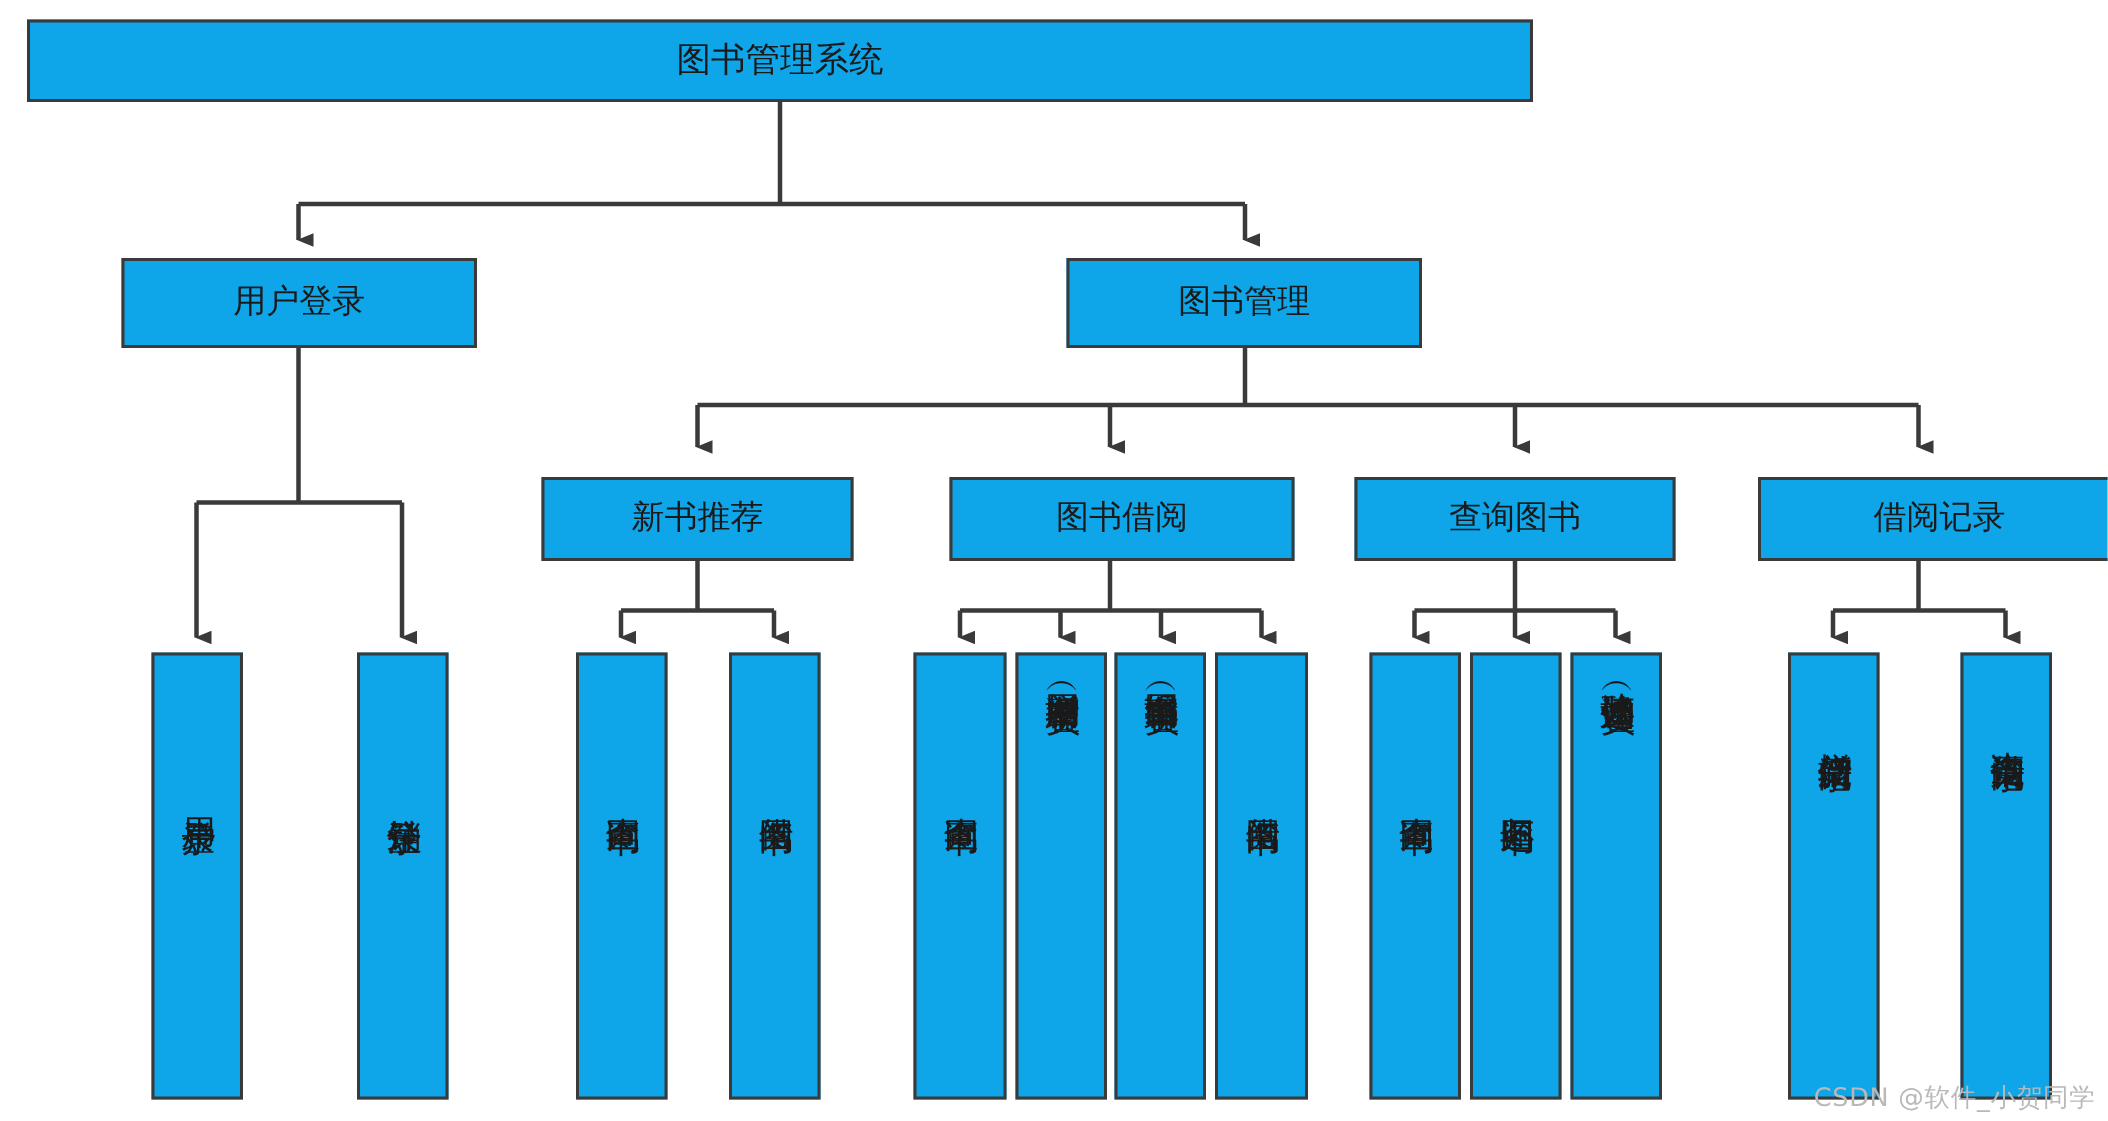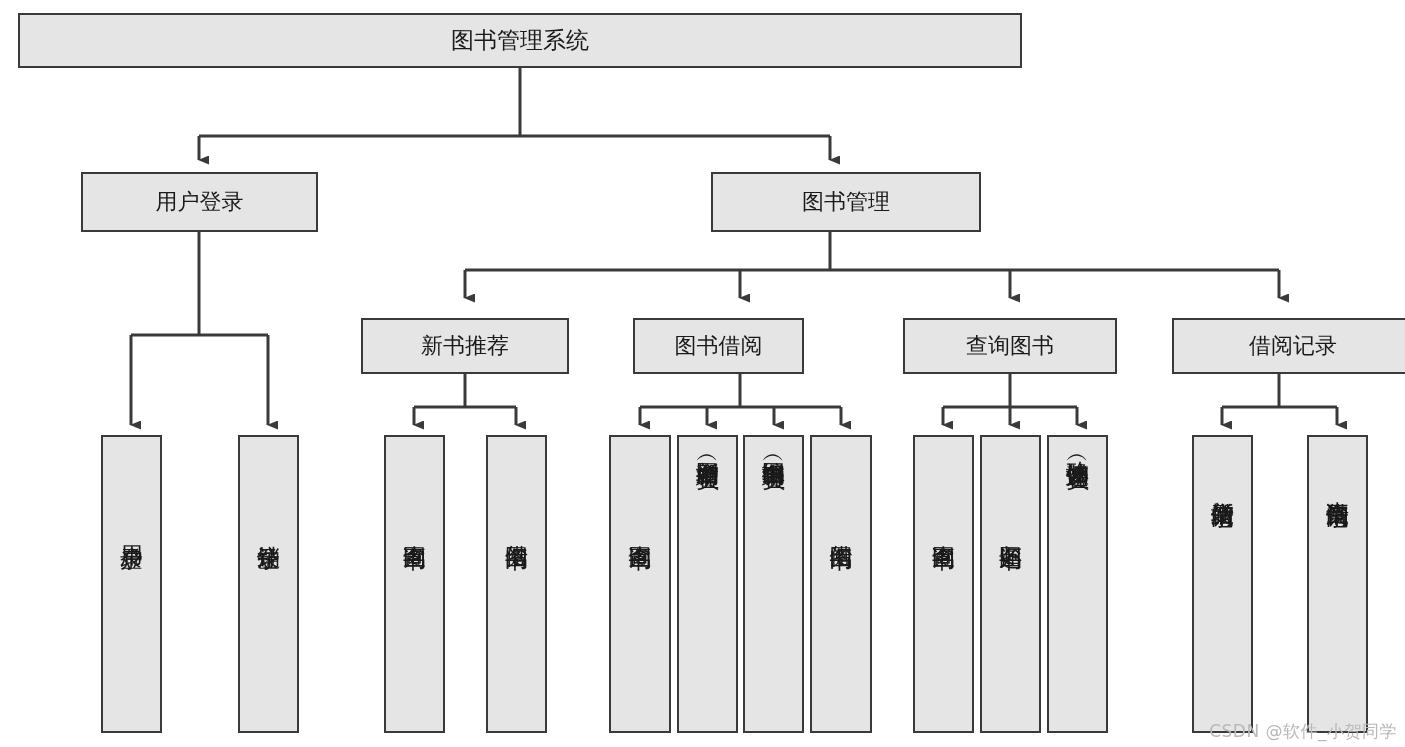--- a/index.html
+++ b/index.html
@@ -31,7 +31,7 @@
   .node {
     position: absolute;
     box-sizing: border-box;
-    background: #e5e5e5;
+    background: #0ea5e9;
     border: 2px solid #3a3a3a;
     display: flex;
     align-items: center;

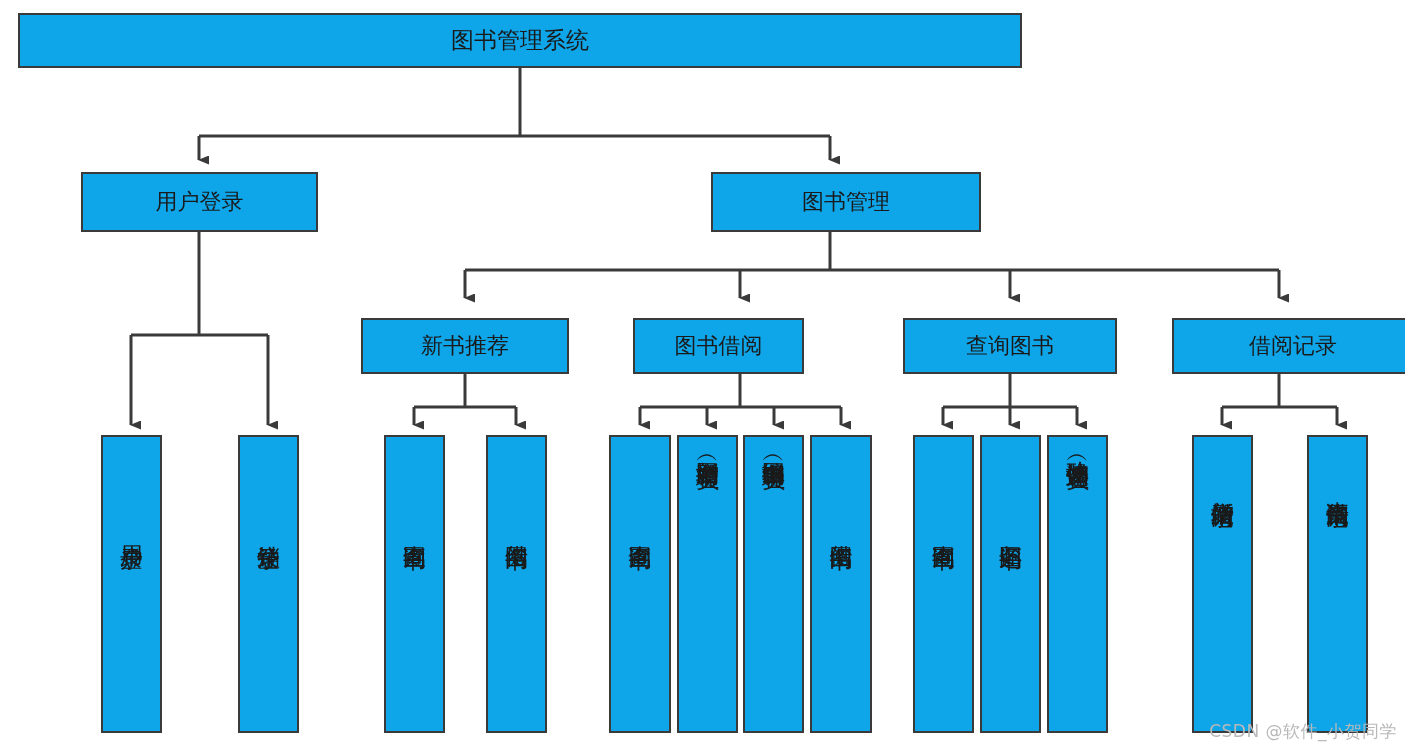--- a/index.html
+++ b/index.html
@@ -142,7 +142,7 @@
   <div class="node horiz" style="left:81px; top:172px; width:237px; height:60px;">
     <span>用户登录</span>
   </div>
-  <div class="node horiz" style="left:711px; top:172px; width:270px; height:60px;">
+  <div class="node horiz" style="left:711px; top:172px; width:237px; height:60px;">
     <span>图书管理</span>
   </div>
 

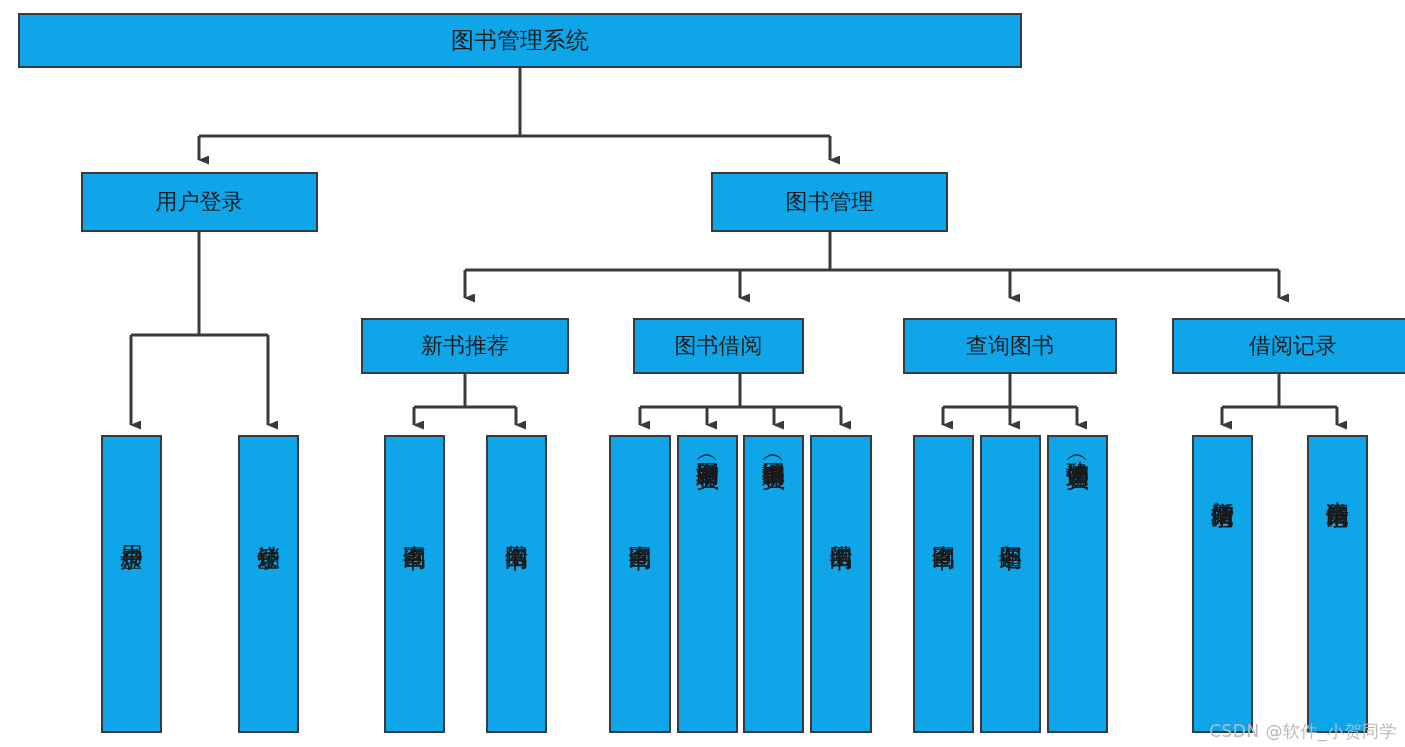--- a/index.html
+++ b/index.html
@@ -149,7 +149,7 @@
   <div class="node horiz" style="left:361px; top:318px; width:208px; height:56px;">
     <span>新书推荐</span>
   </div>
-  <div class="node horiz" style="left:633px; top:318px; width:171px; height:56px;">
+  <div class="node horiz" style="left:633px; top:318px; width:230px; height:56px;">
     <span>图书借阅</span>
   </div>
   <div class="node horiz" style="left:903px; top:318px; width:214px; height:56px;">

